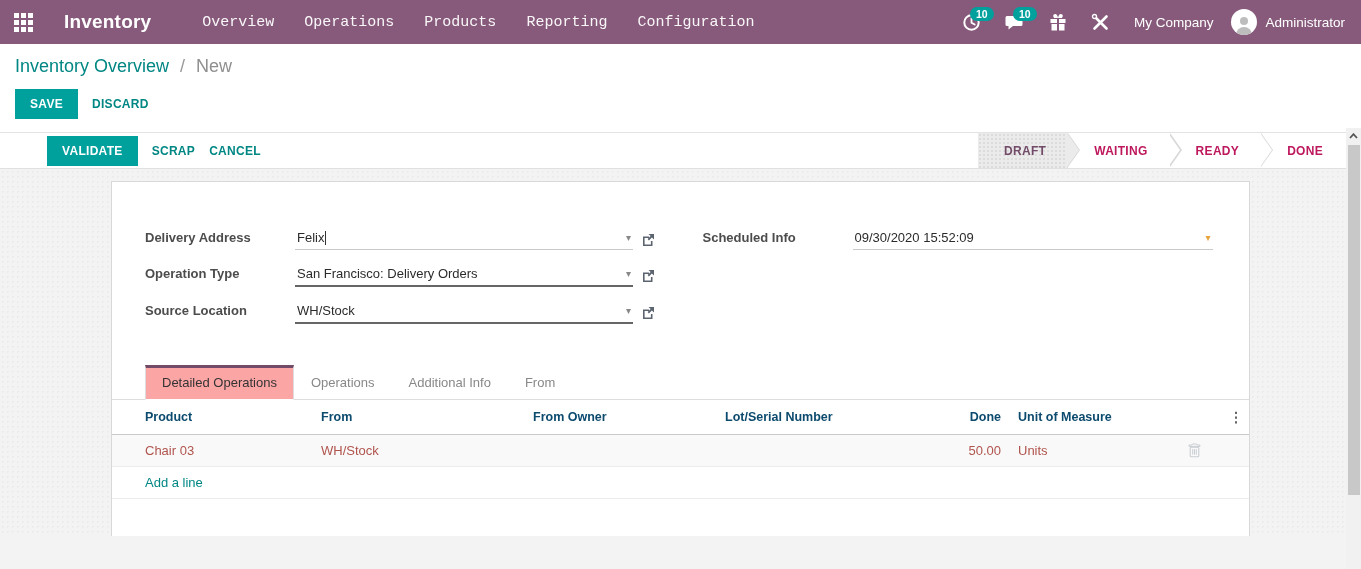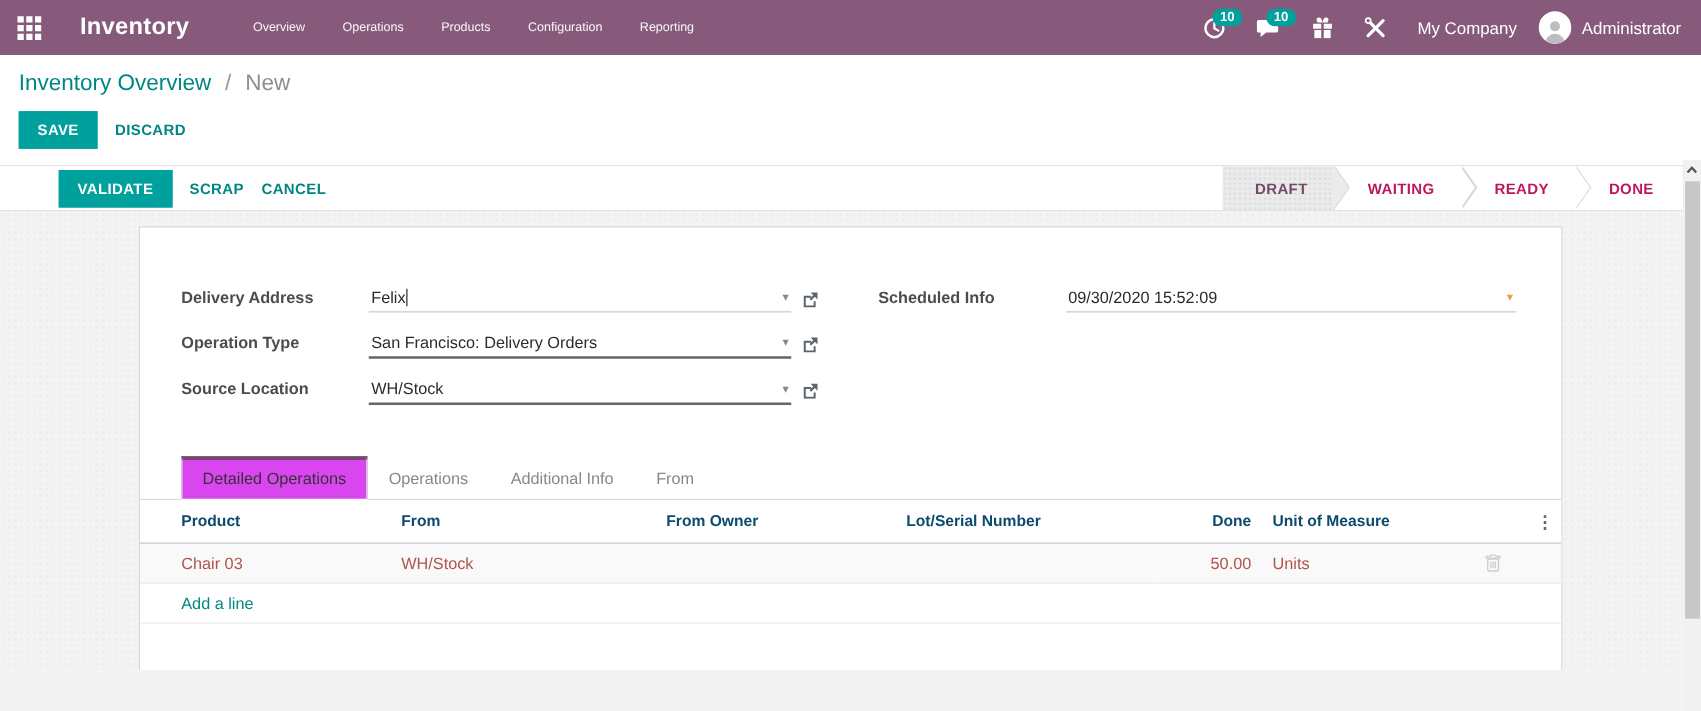--- a/index.html
+++ b/index.html
@@ -12,7 +12,7 @@
   .grid-icon i { background:#fff; display:block; }
   .brand { font-size:19px; font-weight:bold; margin:0 40px 0 18px; letter-spacing:.2px; }
   .topnav { display:flex; gap:8px; }
-  .topnav .nav-item { font-size:10px; padding:13px 11px; color:rgba(255,255,255,.95); cursor:pointer; }
+  .topnav .nav-item { font-size:15px; padding:13px 11px; color:rgba(255,255,255,.95); cursor:pointer;font-family:Liberation Mono, monospace; }
   .systray { margin-left:auto; display:flex; align-items:center; gap:4px; }
   .tray-btn { position:relative; padding:8px 10px; display:flex; align-items:center; cursor:pointer; }
   .badge { position:absolute; top:2px; left:18px; background:#00A09D; color:#fff; font-size:10.5px; font-weight:bold; border-radius:8px; padding:1px 6px; line-height:12px; }

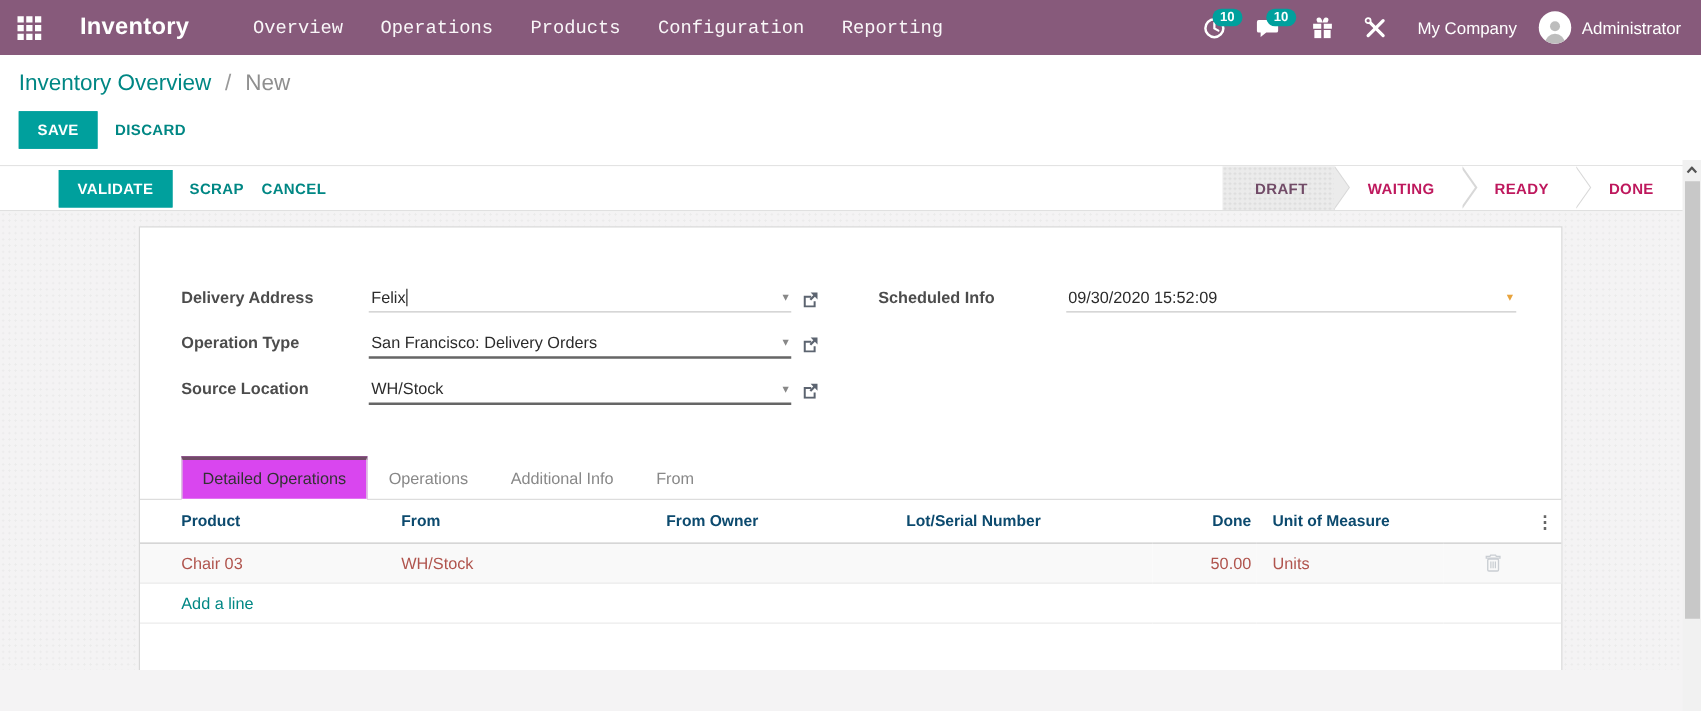--- a/index.html
+++ b/index.html
@@ -107,8 +107,8 @@
     <span class="nav-item">Overview</span>
     <span class="nav-item">Operations</span>
     <span class="nav-item">Products</span>
+    <span class="nav-item">Reporting</span>
     <span class="nav-item">Configuration</span>
-    <span class="nav-item">Reporting</span>
   </div>
   <div class="systray">
     <div class="tray-btn">

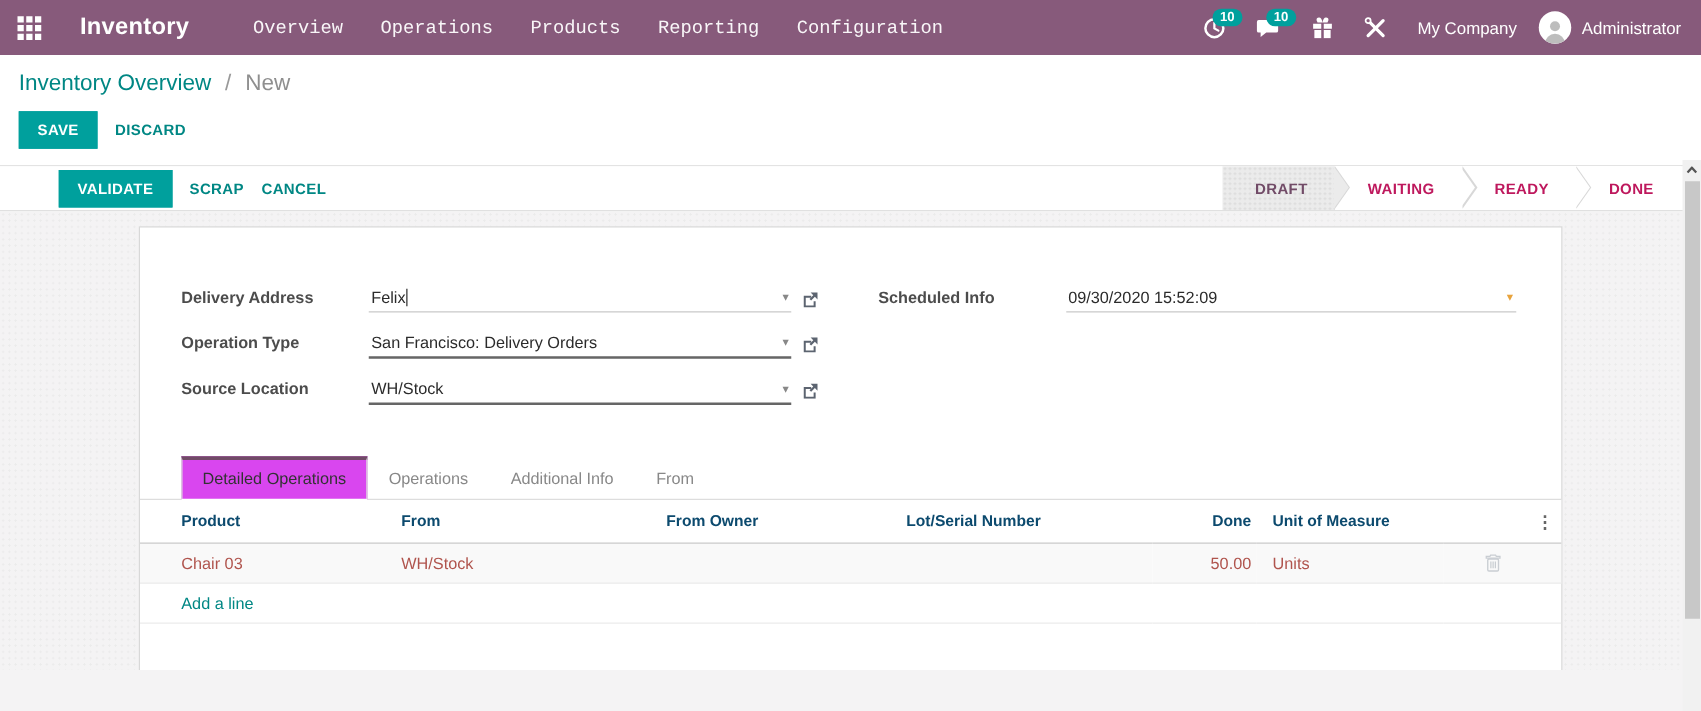--- a/index.html
+++ b/index.html
@@ -62,7 +62,7 @@
   
   .tabs { display:flex; margin-top:26px; padding-left:33px; border-bottom:1px solid #ddd; }
   .tab { font-size:13px; color:#888; padding:9px 16px; border:1px solid transparent; cursor:pointer; position:relative; top:1px; }
-  .tab.active { color:#333; background:#d946ef; border-color:#ddd; border-top:3px solid #714B67; border-bottom-color:#fff; padding-top:7px; }
+  .tab.active { color:#333; background:#fca5a5; border-color:#ddd; border-top:3px solid #714B67; border-bottom-color:#fff; padding-top:7px; }
 
   
   table.olist { width:100%; border-collapse:collapse; font-size:13px; table-layout:fixed; }

